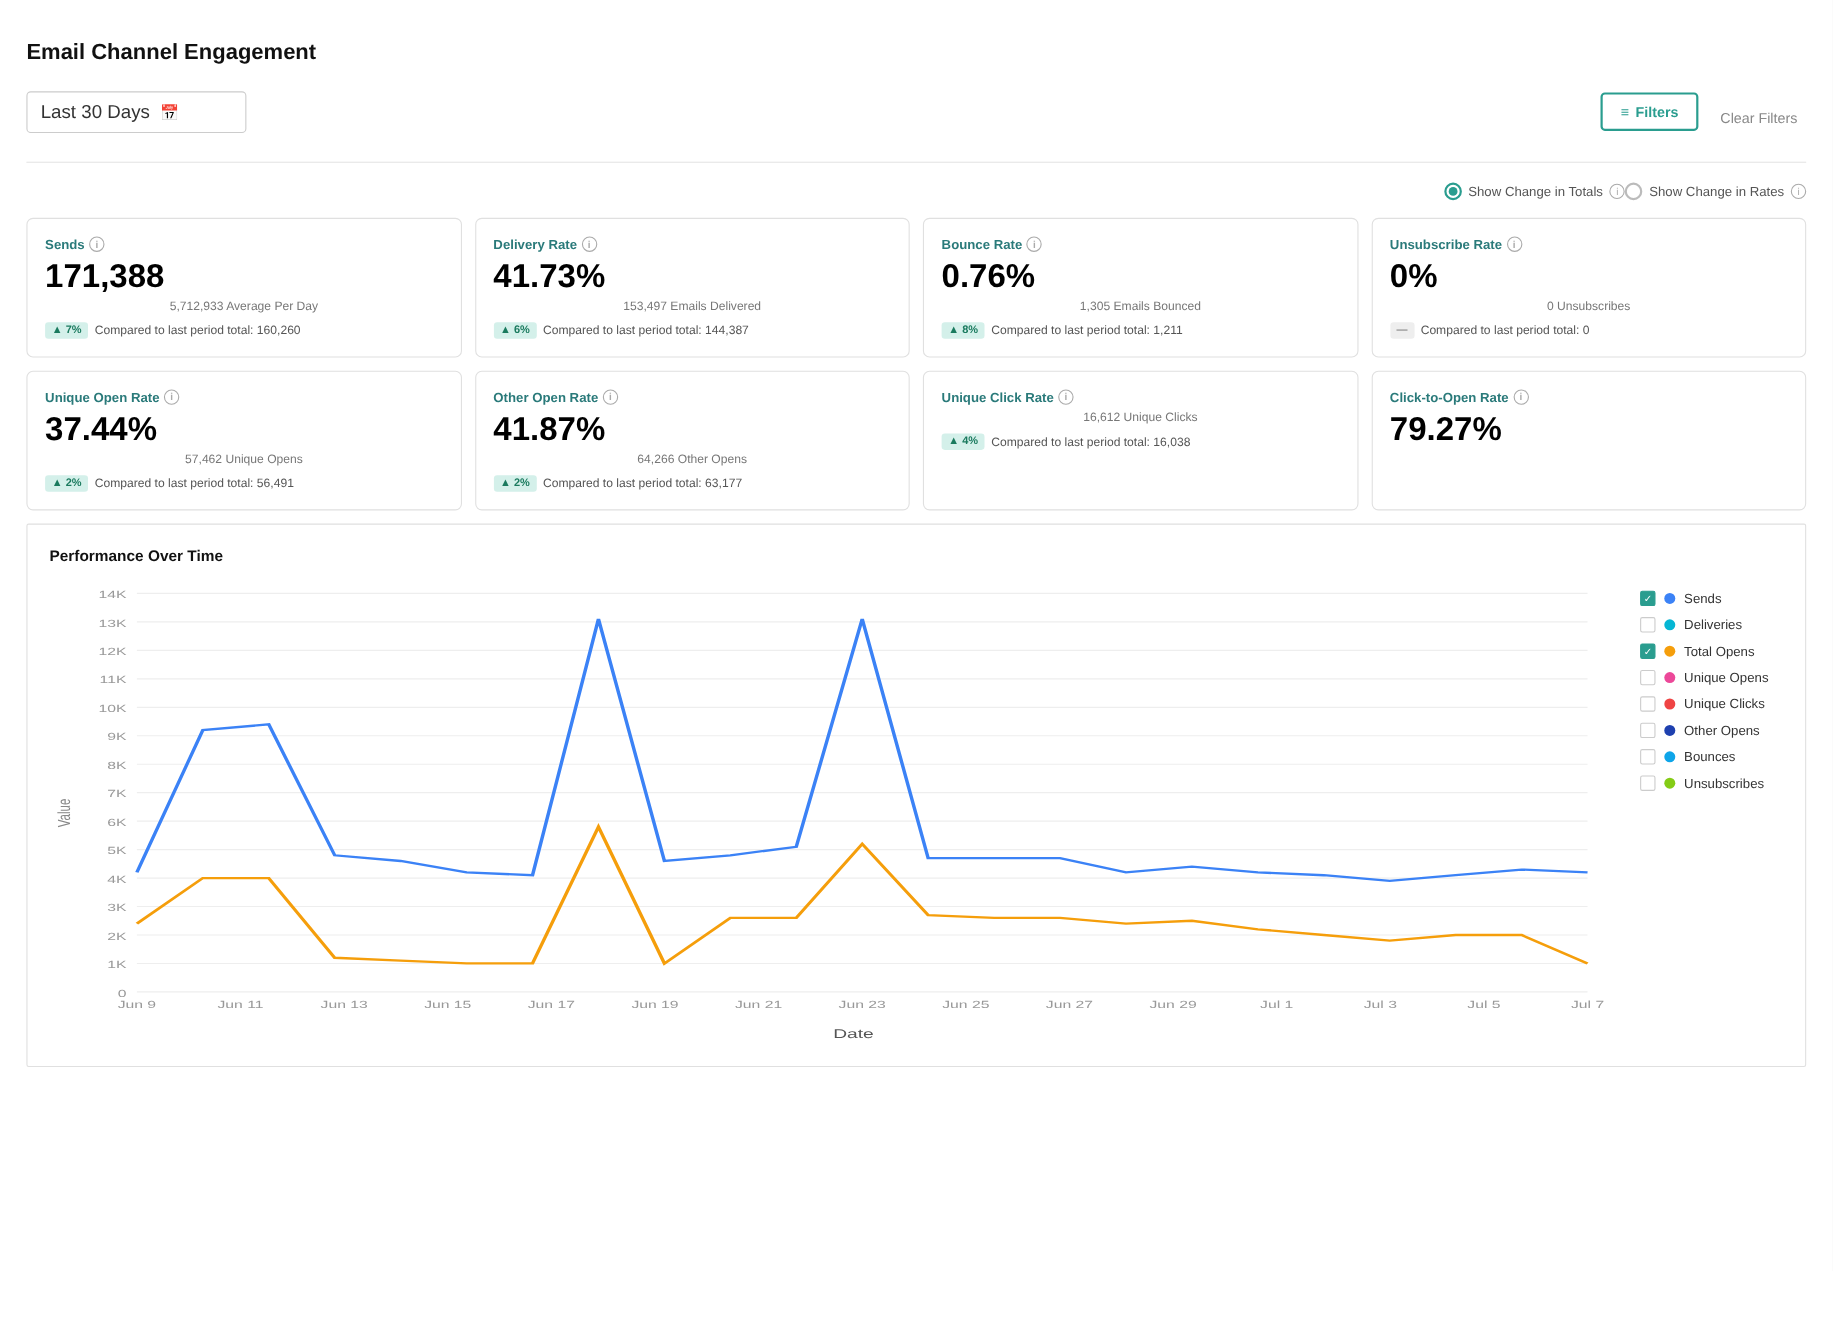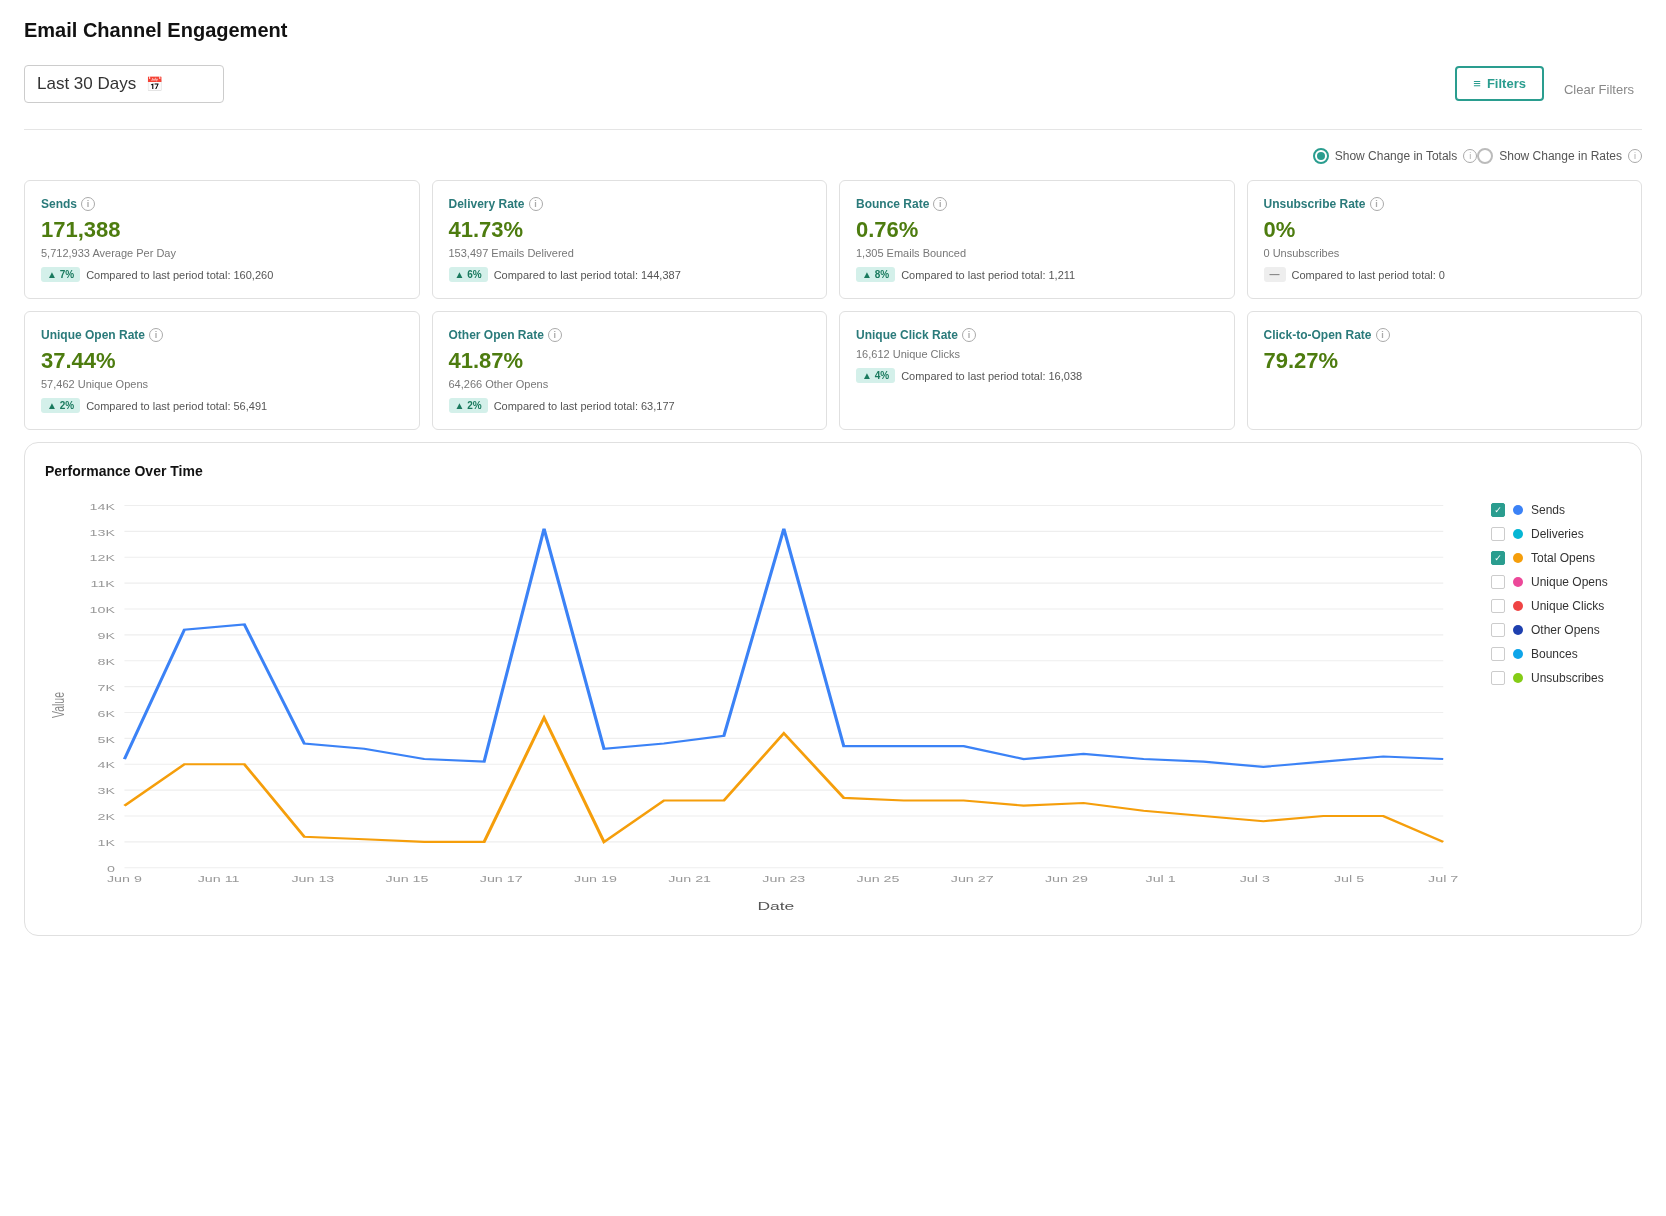--- a/index.html
+++ b/index.html
@@ -4,7 +4,7 @@
   <style>
     * { box-sizing: border-box; margin: 0; padding: 0; }
     body { font-family: -apple-system, BlinkMacSystemFont, 'Segoe UI', sans-serif; background: #f5f5f5; color: #333; font-size: 13px; }
-    .page { background: #fff; min-height: 1216px; padding: 19px 24px 24px 24px; }
+    .page { background: #fff; min-height: 1216px; padding: 37px 24px 24px 24px; }
     .page-title { font-size: 20px; font-weight: 700; color: #111; margin-bottom: 20px; }
     .toolbar { display: flex; align-items: center; justify-content: space-between; margin-bottom: 24px; }
     .date-filter { display: flex; align-items: center; border: 1px solid #ccc; border-radius: 4px; padding: 8px 12px; background: #fff; gap: 10px; min-width: 200px; cursor: pointer; }

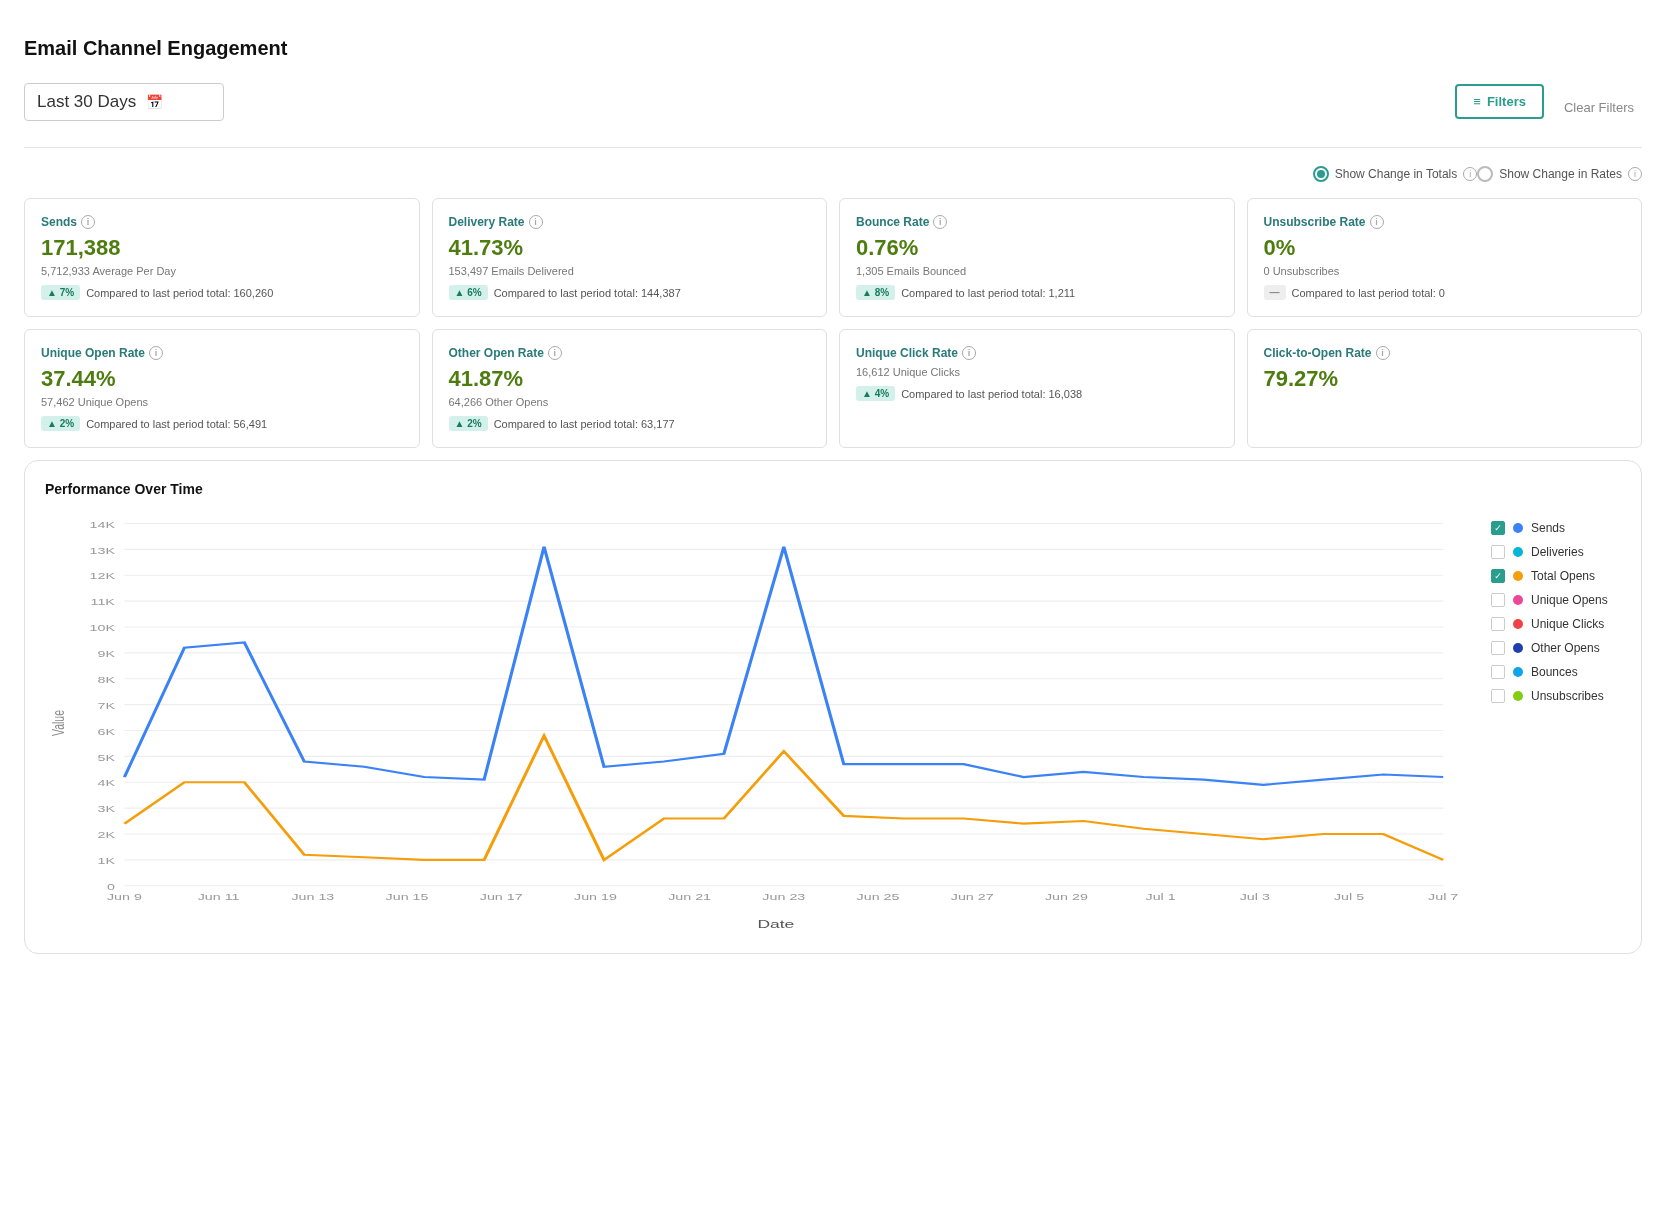--- a/index.html
+++ b/index.html
@@ -23,7 +23,7 @@
     .metrics-grid { display: grid; grid-template-columns: repeat(4, 1fr); gap: 12px; margin-bottom: 12px; }
     .metric-card { background: #fff; border: 1px solid #e0e0e0; border-radius: 6px; padding: 16px; }
     .metric-title { font-size: 12px; font-weight: 600; color: #2a7a7a; margin-bottom: 6px; display: flex; align-items: center; gap: 4px; }
-    .metric-value { font-size: 22px; font-weight: 700; color: #4d7c0f; margin-bottom: 4px; }
+    .metric-value { font-size: 30px; font-weight: 700; color: #000000; margin-bottom: 4px; }
     .metric-subtitle { font-size: 11px; color: #777; margin-bottom: 8px; }
     .metric-change { display: flex; align-items: center; gap: 6px; font-size: 11px; color: #555; }
     .badge { display: inline-flex; align-items: center; gap: 2px; padding: 2px 6px; border-radius: 3px; font-size: 10px; font-weight: 600; }

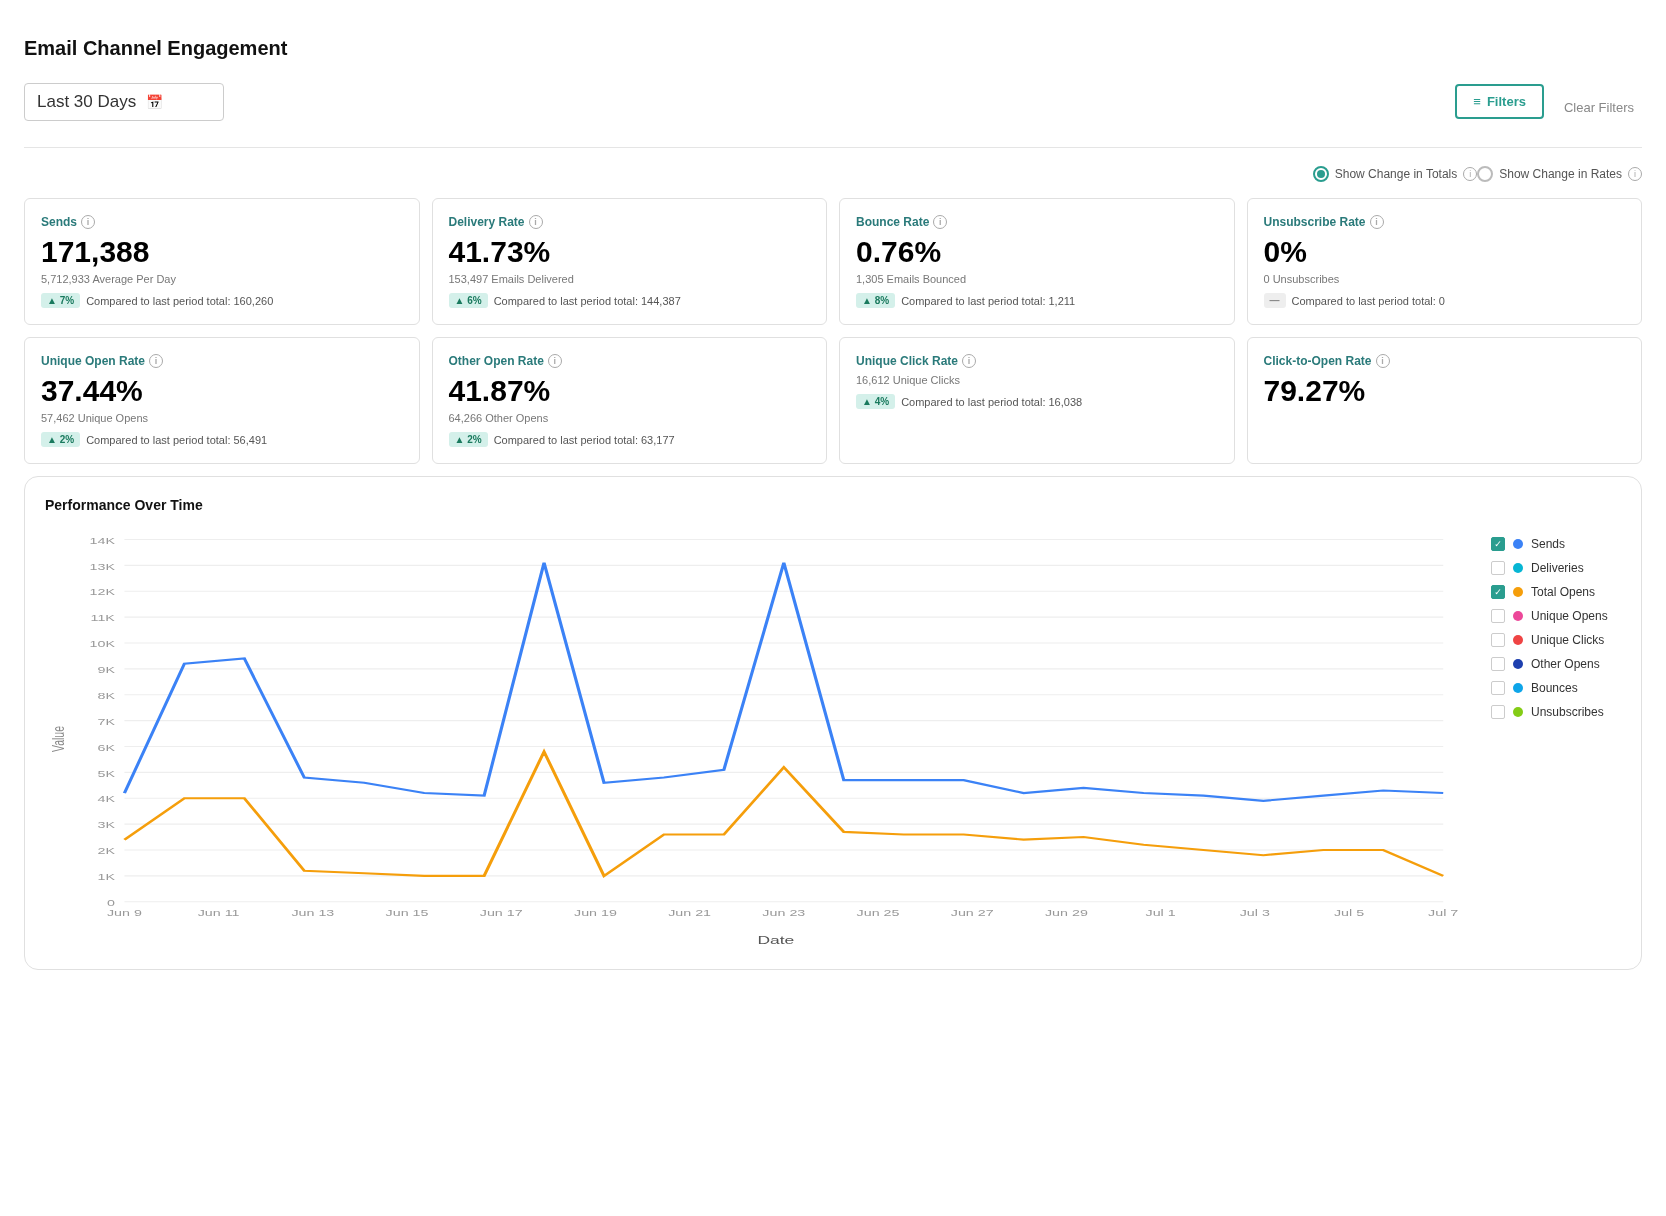--- a/index.html
+++ b/index.html
@@ -24,7 +24,7 @@
     .metric-card { background: #fff; border: 1px solid #e0e0e0; border-radius: 6px; padding: 16px; }
     .metric-title { font-size: 12px; font-weight: 600; color: #2a7a7a; margin-bottom: 6px; display: flex; align-items: center; gap: 4px; }
     .metric-value { font-size: 30px; font-weight: 700; color: #000000; margin-bottom: 4px; }
-    .metric-subtitle { font-size: 11px; color: #777; margin-bottom: 8px; }
+    .metric-subtitle { font-size: 11px; color: #777; margin-bottom: 8px; text-align: center; }
     .metric-change { display: flex; align-items: center; gap: 6px; font-size: 11px; color: #555; }
     .badge { display: inline-flex; align-items: center; gap: 2px; padding: 2px 6px; border-radius: 3px; font-size: 10px; font-weight: 600; }
     .badge-up { background: #d4f0ea; color: #1a7a5e; }

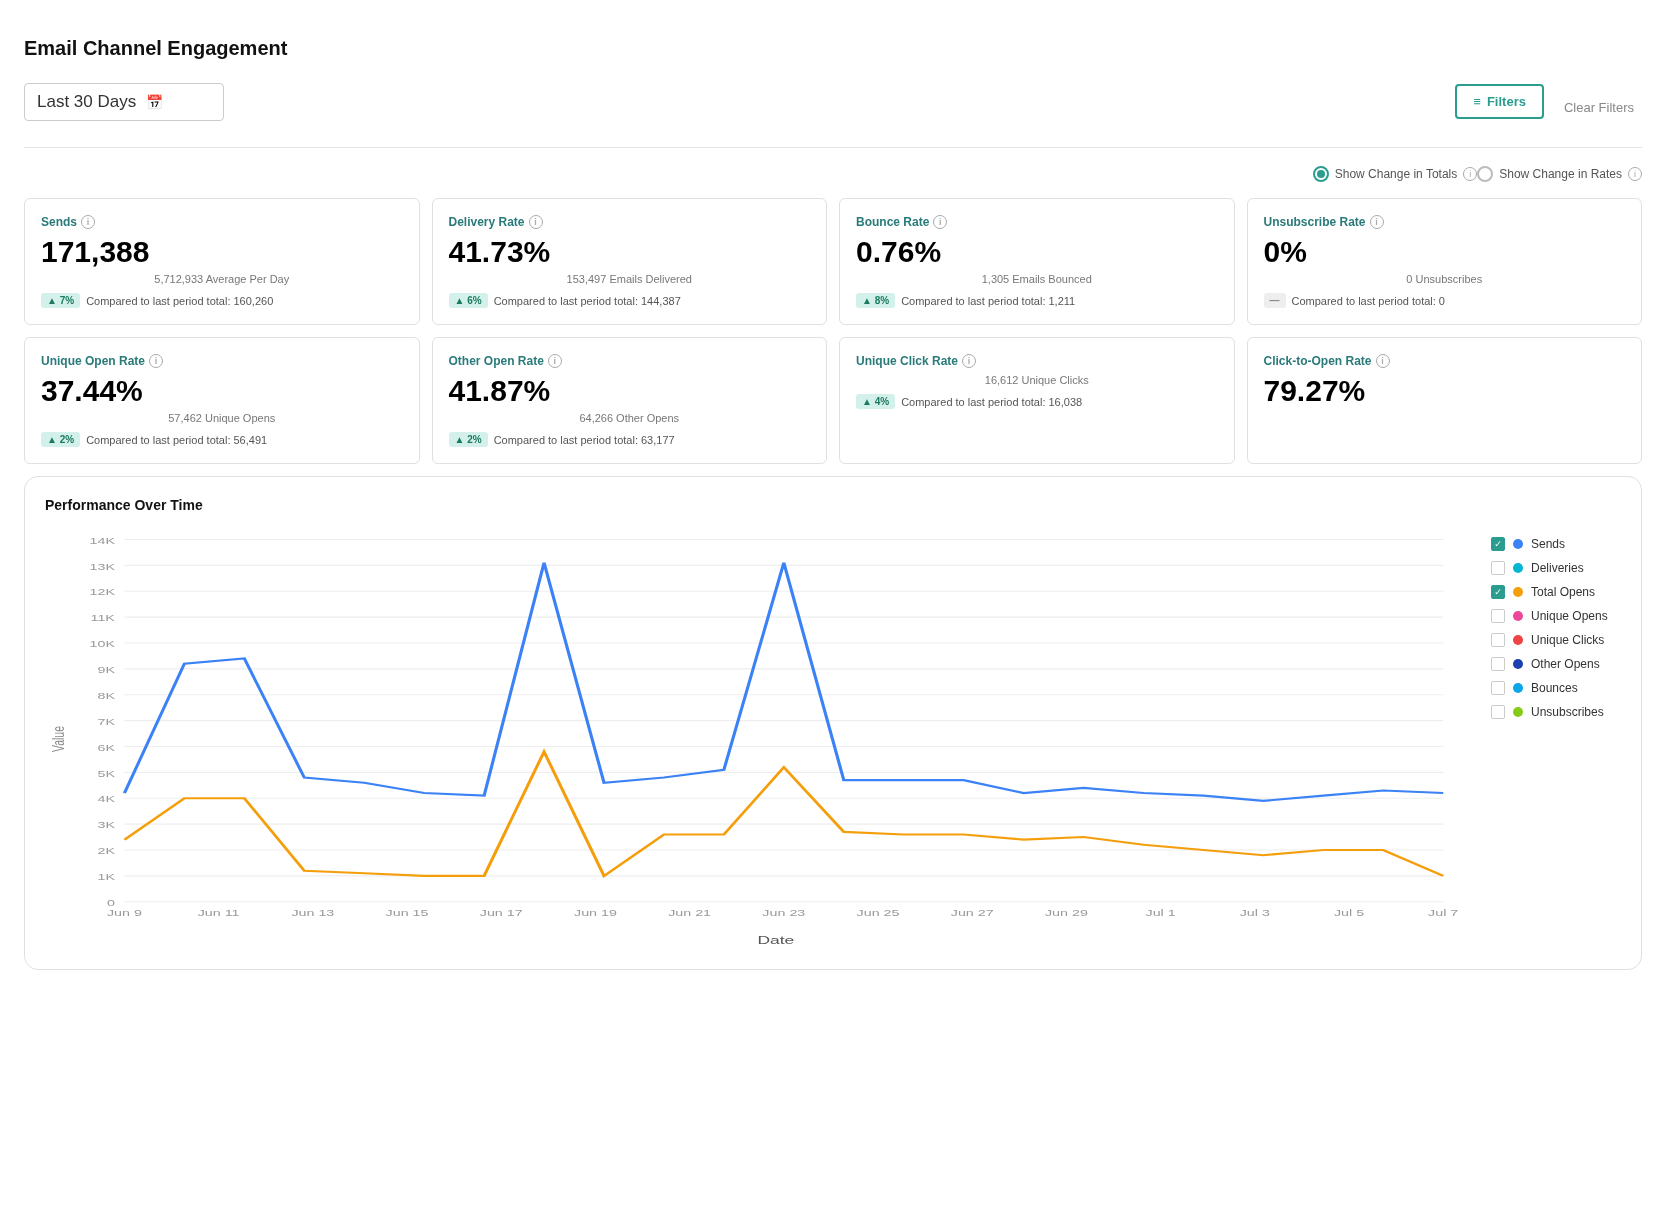--- a/index.html
+++ b/index.html
@@ -29,7 +29,7 @@
     .badge { display: inline-flex; align-items: center; gap: 2px; padding: 2px 6px; border-radius: 3px; font-size: 10px; font-weight: 600; }
     .badge-up { background: #d4f0ea; color: #1a7a5e; }
     .badge-neutral { background: #eee; color: #888; }
-    .chart-section { border: 1px solid #e0e0e0; border-radius: 14px; padding: 20px; background: #fff; margin-top: 12px; }
+    .chart-section { border: 1px solid #e0e0e0; border-radius: 2px; padding: 20px; background: #fff; margin-top: 12px; }
     .chart-title { font-size: 14px; font-weight: 700; color: #111; margin-bottom: 16px; }
     .chart-area { display: flex; gap: 16px; }
     .chart-container { flex: 1; position: relative; height: 420px; }

